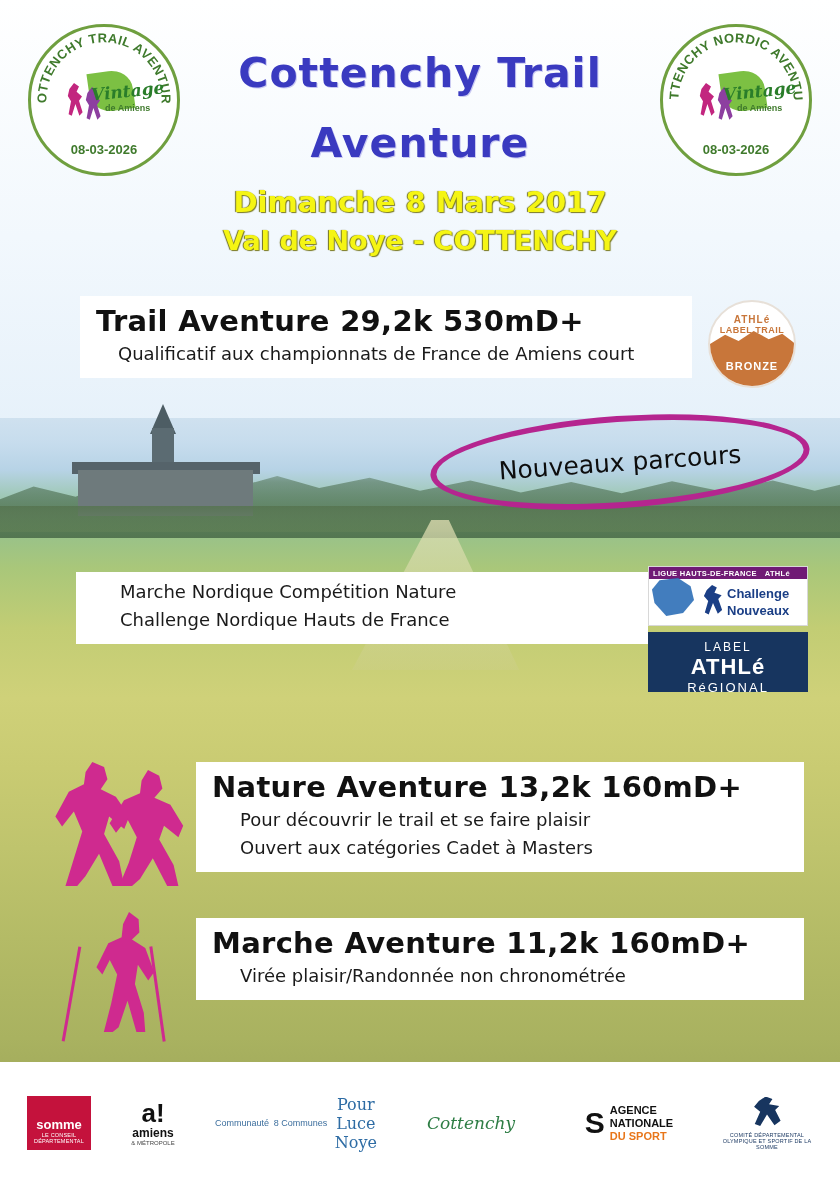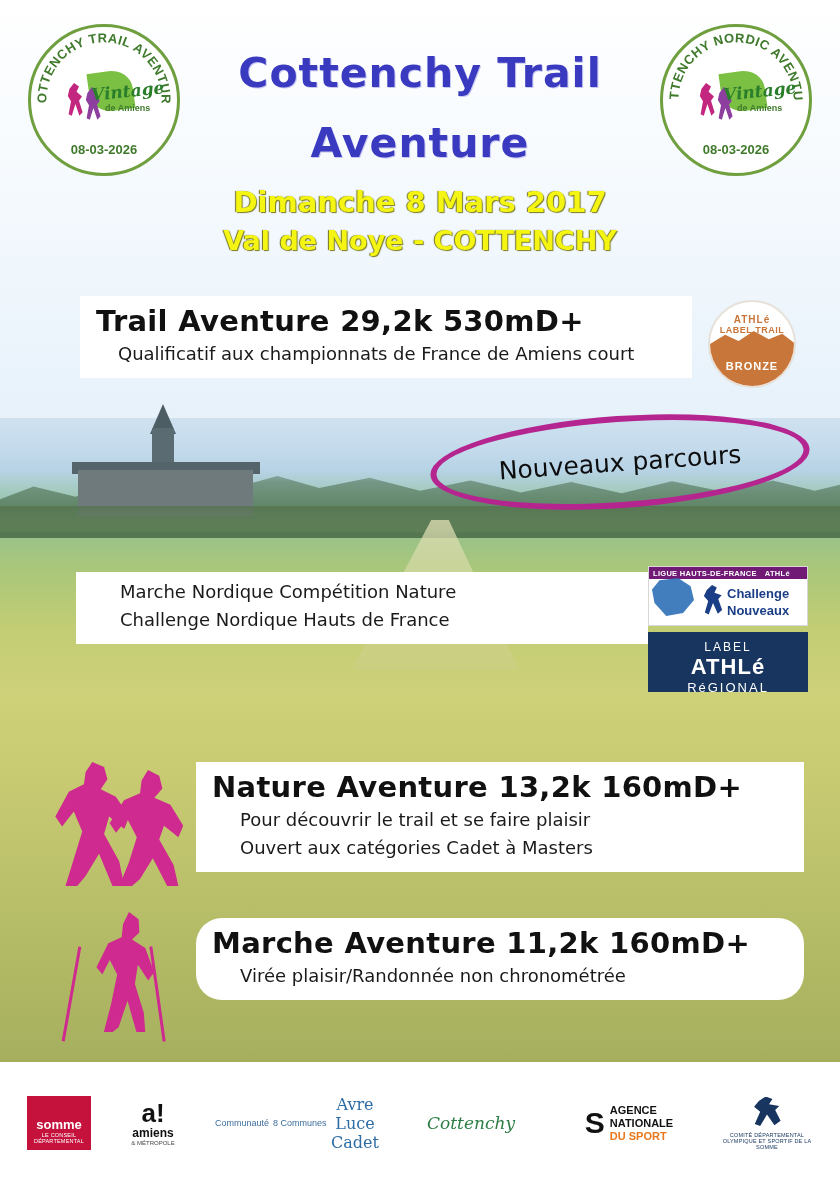--- a/index.html
+++ b/index.html
@@ -235,7 +235,7 @@
   .panel-trail { left: 80px; top: 296px; width: 612px; }
   .panel-nordic { left: 76px; top: 572px; width: 572px; }
   .panel-nature { left: 196px; top: 762px; width: 608px; }
-  .panel-marche { left: 196px; top: 918px; width: 608px; border-radius: 26px; }
+  .panel-marche { left: 196px; top: 918px; width: 608px; }
 
   
   .bronze-badge {

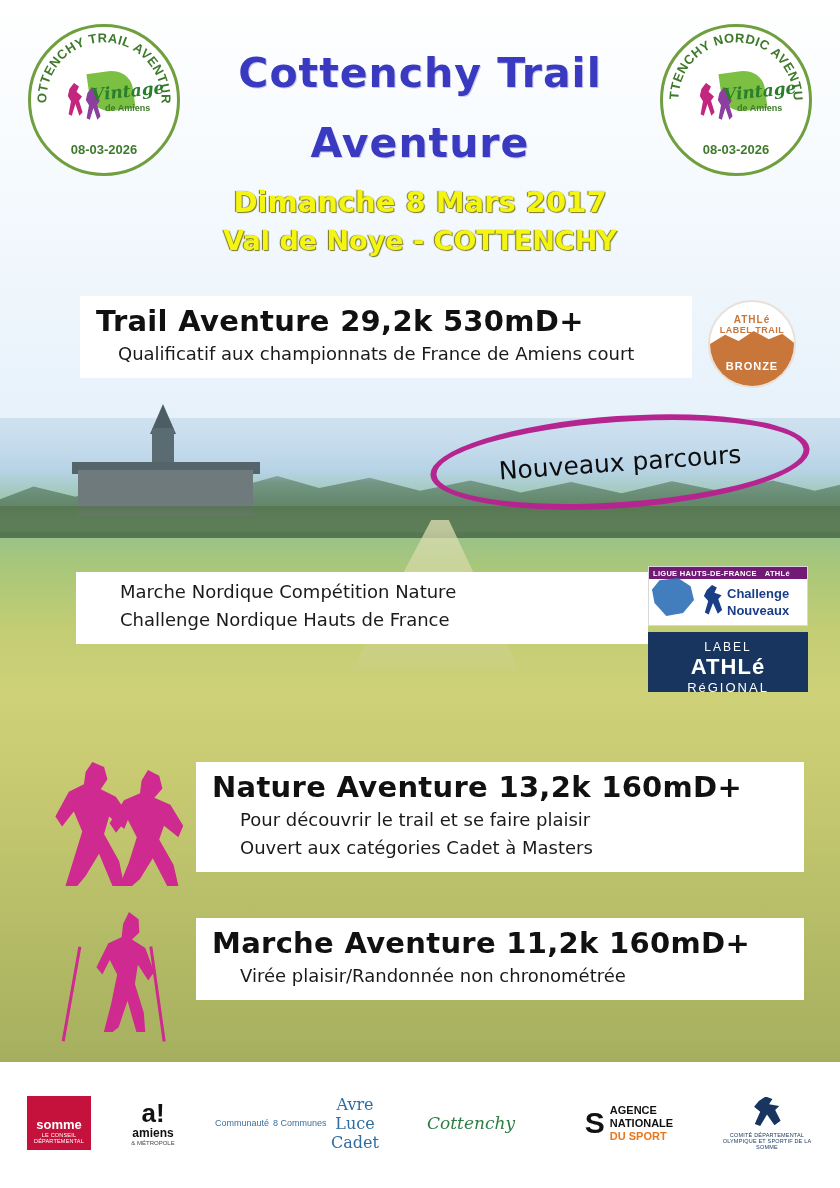--- a/index.html
+++ b/index.html
@@ -614,7 +614,7 @@
     <div class="sponsor sp-cc">
       <div class="cc-top">Communauté</div>
       <div class="cc-top">8 Communes</div>
-      <div class="cc-name">Avre Luce Cadet</div>
+      <div class="cc-name">Pour Luce Noye</div>
     </div>
 
     <div class="sponsor sp-cottenchy">

